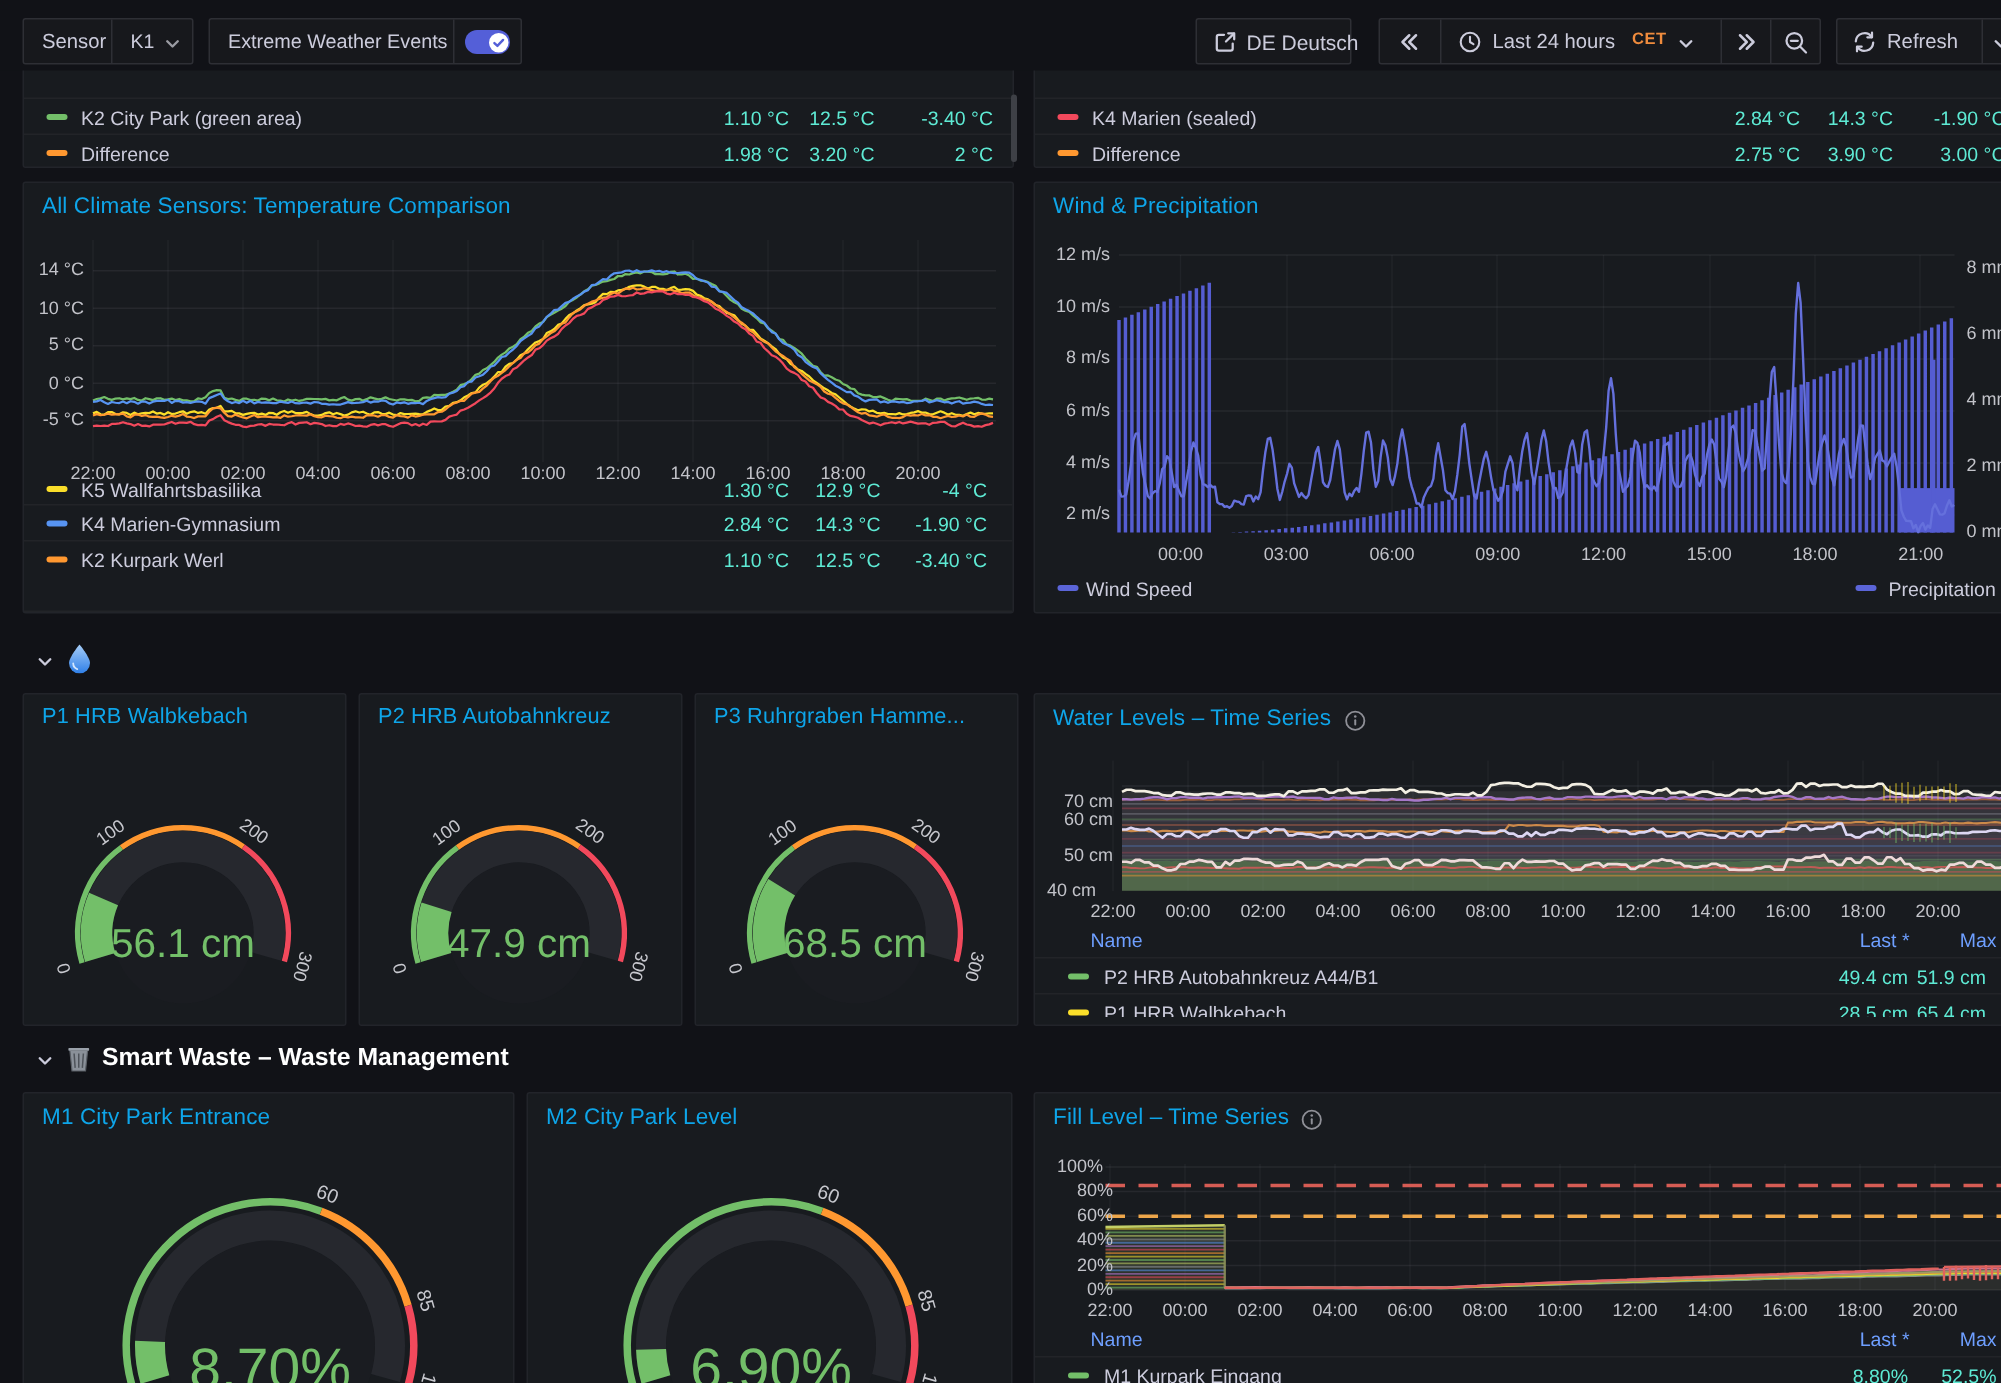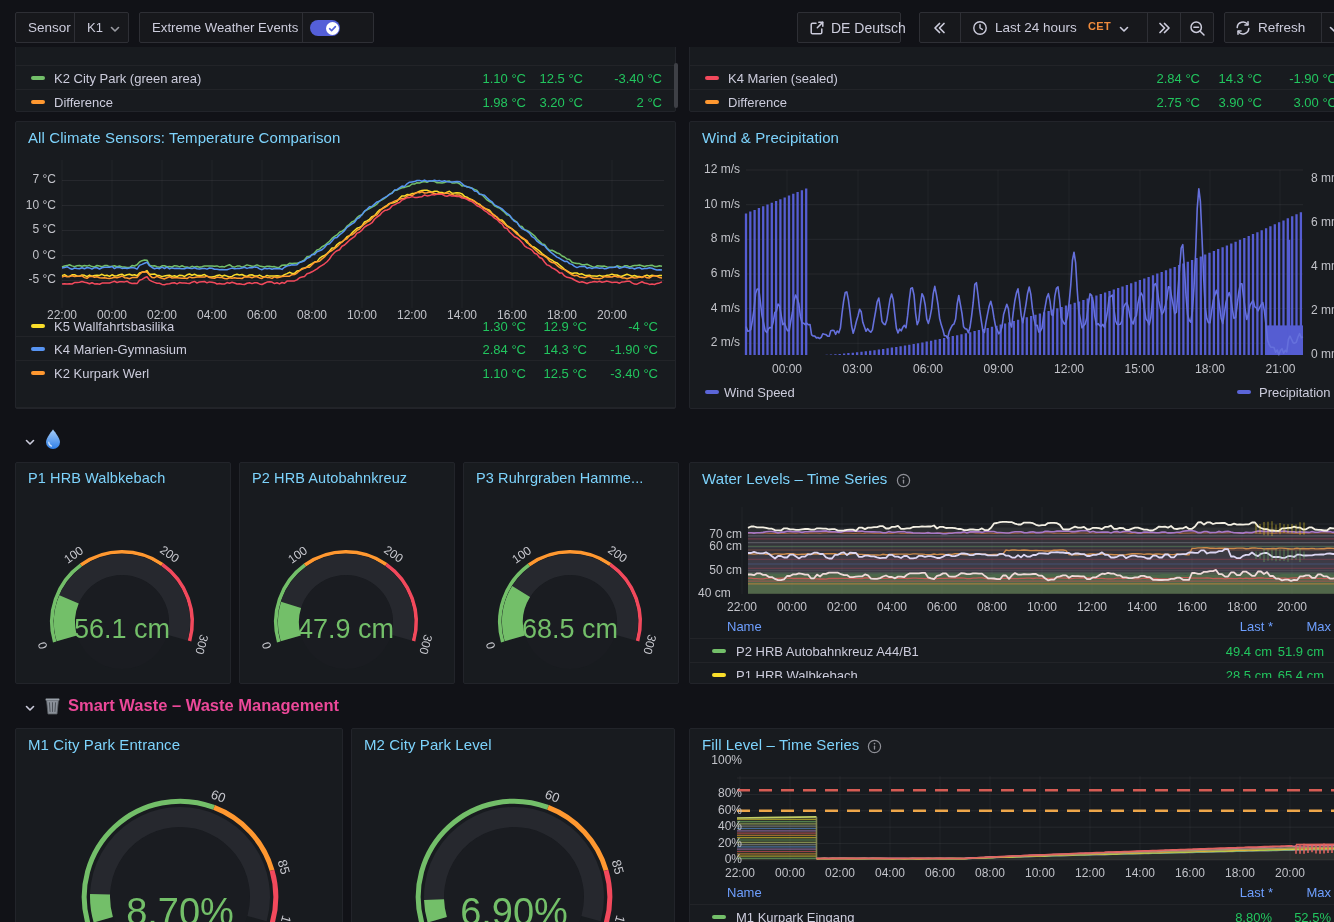--- a/index.html
+++ b/index.html
@@ -26,7 +26,7 @@
           <path d="M2.5 4.5 6 8l3.5-3.5" stroke="#9a9ba2" stroke-width="1.6" fill="none" stroke-linecap="round" stroke-linejoin="round"></path>
         </svg></span>
 </div>
-<div class="btn" style="left:139px;top:12px;width:235px">
+<div class="btn" style="left:139px;top:12px;width:209px">
   <span class="abs" style="left:12px;top:7px;font-size:13.2px">Extreme Weather Events</span>
   <div class="abs" style="left:162px;top:0;bottom:0;width:1px;background:#2e2f35"></div>
   <div class="abs" style="left:170px;top:7px;width:30px;height:16px;border-radius:8px;background:#545fd8">

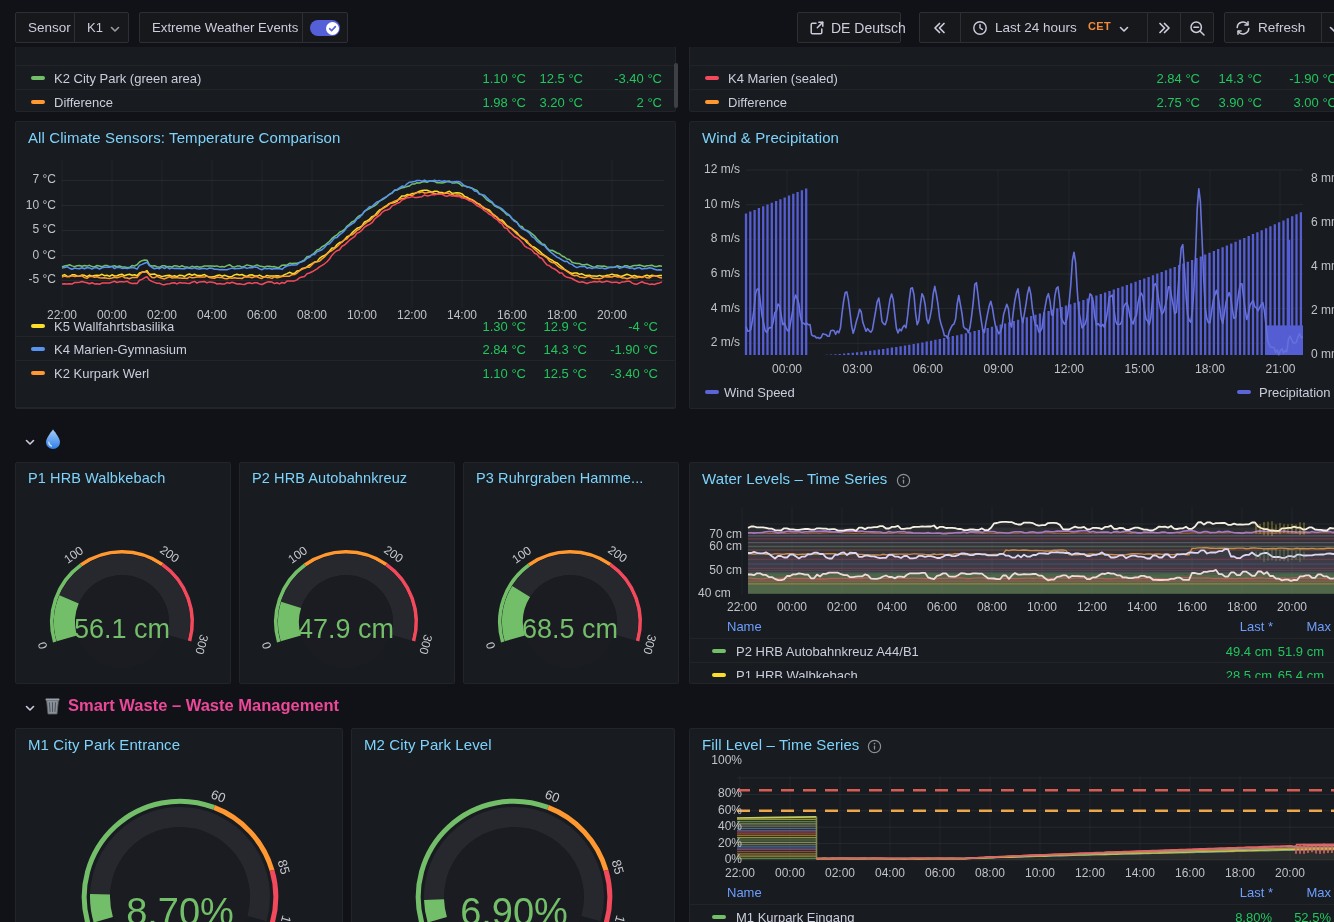--- a/index.html
+++ b/index.html
@@ -11,7 +11,7 @@
 .lrow { position:absolute; left:0; right:0; height:24px; border-top:1px solid #222428; }
 .lmark { position:absolute; top:10px; width:14px; height:4px; border-radius:2px; }
 .ltxt { position:absolute; top:5px; font-size:13px; color:#ccccdc; white-space:nowrap; }
-.lval { position:absolute; top:5px; font-size:13px; color:#22c55e; text-align:left; white-space:nowrap; }
+.lval { position:absolute; top:5px; font-size:13px; color:#5eead4; text-align:left; white-space:nowrap; }
 .axl { position:absolute; font-size:12px; color:#c2c3c9; white-space:nowrap; }
 .hdrblue { color:#6e9fff; font-weight:500; }
 </style></head><body>

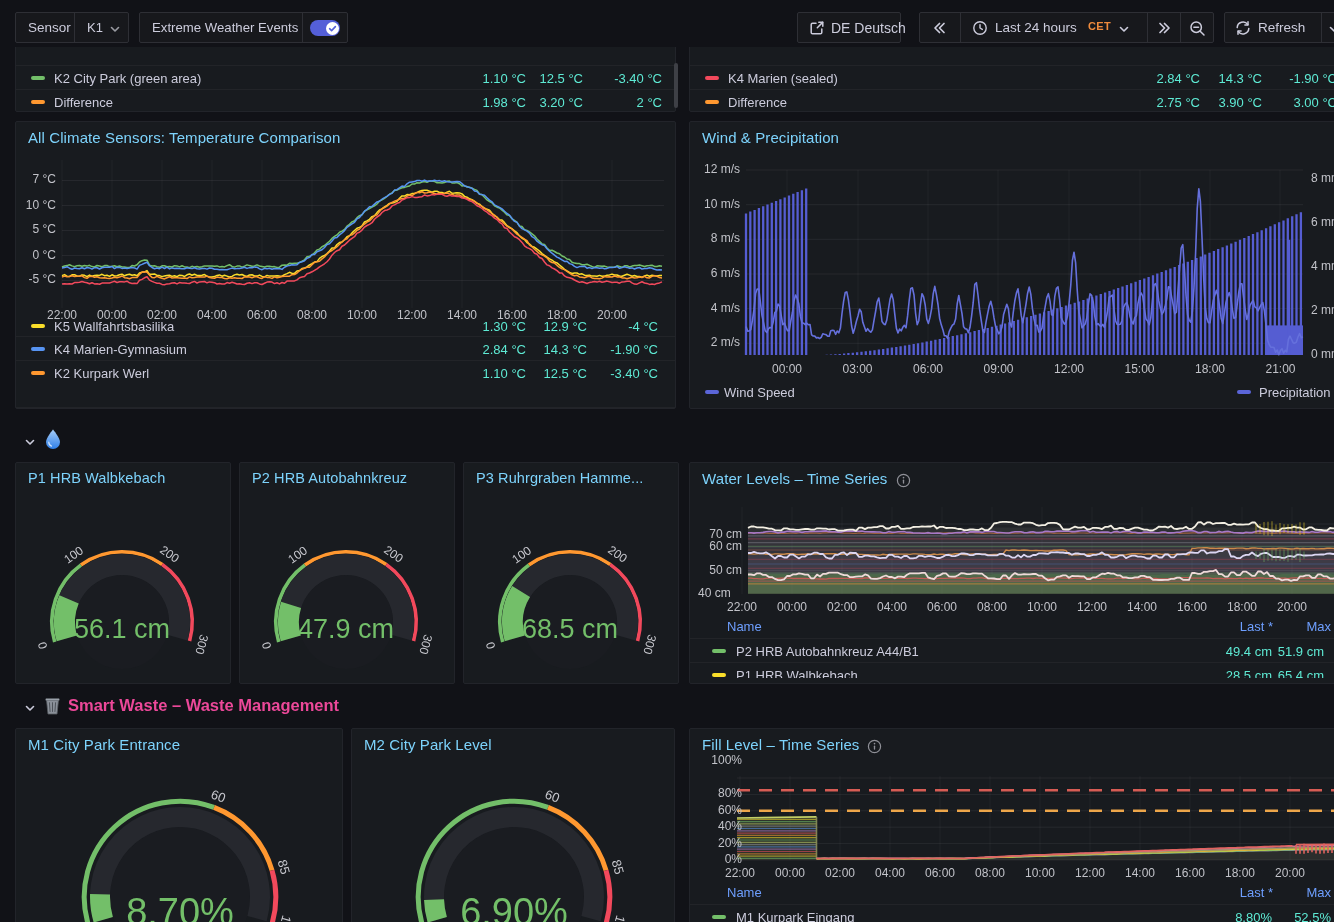--- a/index.html
+++ b/index.html
@@ -5,7 +5,7 @@
   font-family:"Liberation Sans", sans-serif; }
 .abs { position:absolute; }
 .panel { position:absolute; background:#181b1f; border:1px solid #22242a; border-radius:2px; }
-.ptitle { position:absolute; left:12px; top:7px; font-size:15px; font-weight:500; color:#7dd3fc; letter-spacing:0.1px; }
+.ptitle { position:absolute; left:12px; top:7px; font-size:15px; font-weight:500; color:#0ea5e9; letter-spacing:0.1px; }
 .btn span { white-space:nowrap; }
 .btn { position:absolute; height:31px; background:#17181c; border:1px solid #2e2f35; border-radius:2px; color:#ccccdc; font-size:14px; font-weight:500; z-index:6; }
 .lrow { position:absolute; left:0; right:0; height:24px; border-top:1px solid #222428; }

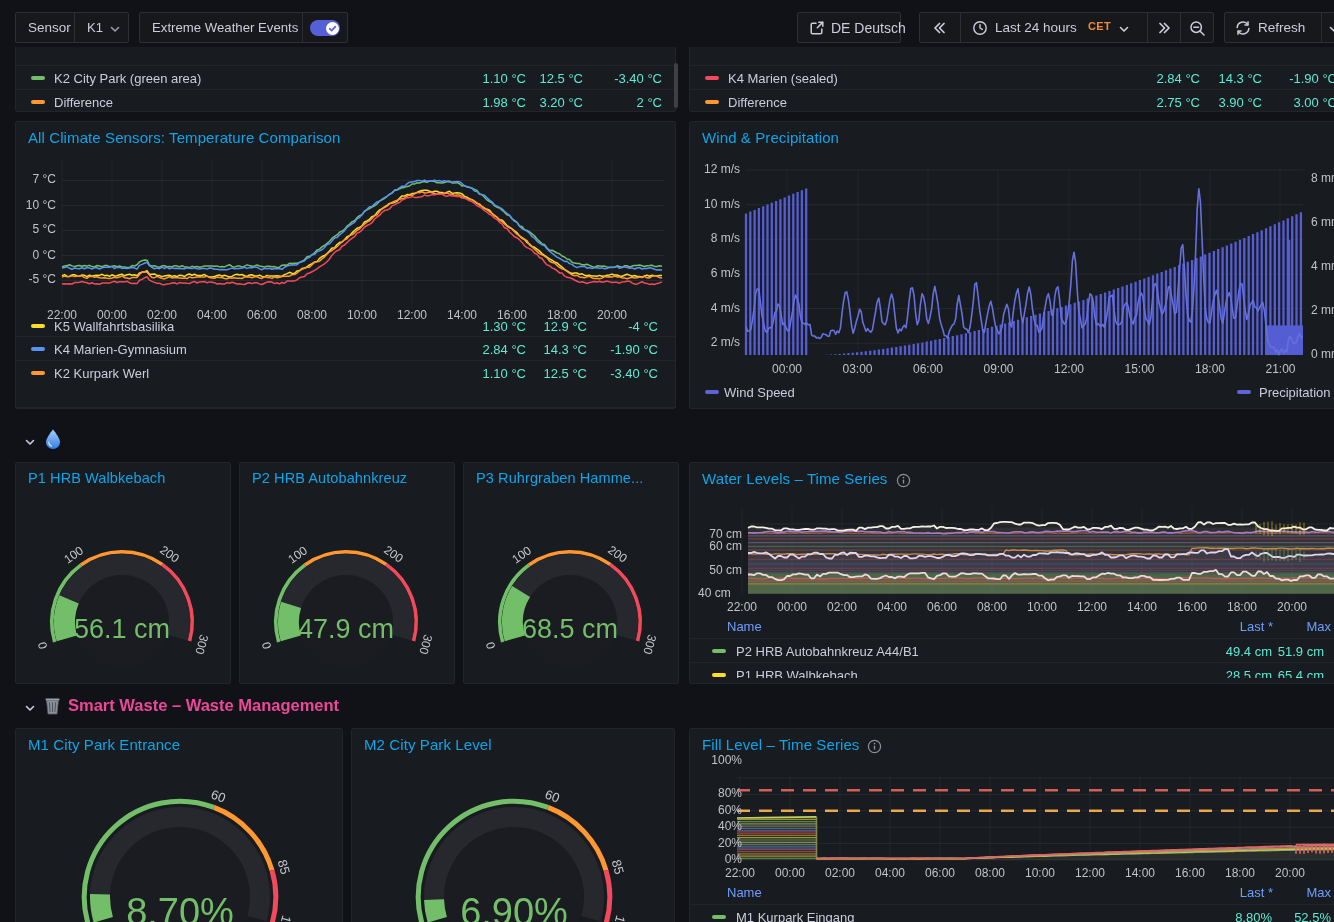--- a/index.html
+++ b/index.html
@@ -154,7 +154,7 @@
         <path d="M 46.0 155.0 L 48.5 154.1 L 51.0 154.8 L 53.5 154.5 L 56.0 153.8 L 58.5 154.4 L 61.0 154.2 L 63.5 154.2 L 66.0 153.8 L 68.5 155.6 L 71.0 156.3 L 73.5 154.5 L 76.0 154.3 L 78.5 155.3 L 81.0 154.7 L 83.5 155.8 L 86.0 155.9 L 88.5 155.7 L 91.0 156.2 L 93.5 156.6 L 96.0 156.0 L 98.5 155.2 L 101.0 155.7 L 103.5 155.1 L 106.0 154.0 L 108.5 155.7 L 111.0 156.0 L 113.5 156.7 L 116.0 155.6 L 118.5 155.6 L 121.0 155.6 L 123.5 152.5 L 126.0 150.2 L 128.5 149.7 L 131.0 150.2 L 133.5 153.1 L 136.0 155.4 L 138.5 155.7 L 141.0 154.4 L 143.5 155.5 L 146.0 156.3 L 148.5 156.9 L 151.0 155.7 L 153.5 154.7 L 156.0 156.1 L 158.5 155.7 L 161.0 155.8 L 163.5 155.9 L 166.0 156.3 L 168.5 156.1 L 171.0 156.6 L 173.5 154.9 L 176.0 155.8 L 178.5 155.5 L 181.0 155.0 L 183.5 154.7 L 186.0 155.0 L 188.5 155.1 L 191.0 154.1 L 193.5 155.5 L 196.0 156.1 L 198.5 156.2 L 201.0 155.1 L 203.5 155.4 L 206.0 155.6 L 208.5 156.5 L 211.0 156.8 L 213.5 155.7 L 216.0 156.2 L 218.5 155.8 L 221.0 156.2 L 223.5 156.2 L 226.0 156.5 L 228.5 154.9 L 231.0 154.8 L 233.5 155.0 L 236.0 155.8 L 238.5 154.7 L 241.0 154.8 L 243.5 155.9 L 246.0 156.4 L 248.5 154.7 L 251.0 155.4 L 253.5 155.6 L 256.0 156.4 L 258.5 154.9 L 261.0 155.7 L 263.5 155.3 L 266.0 154.5 L 268.5 154.3 L 271.0 154.3 L 273.5 154.2 L 276.0 152.7 L 278.5 152.5 L 281.0 151.0 L 283.5 148.8 L 286.0 147.2 L 288.5 146.3 L 291.0 145.3 L 293.5 145.2 L 296.0 142.7 L 298.5 140.4 L 301.0 139.7 L 303.5 139.2 L 306.0 136.9 L 308.5 135.0 L 311.0 132.1 L 313.5 129.8 L 316.0 128.5 L 318.5 126.6 L 321.0 124.7 L 323.5 122.2 L 326.0 120.0 L 328.5 117.8 L 331.0 116.7 L 333.5 113.6 L 336.0 112.9 L 338.5 110.9 L 341.0 108.2 L 343.5 107.1 L 346.0 104.0 L 348.5 102.2 L 351.0 100.2 L 353.5 98.9 L 356.0 96.5 L 358.5 93.8 L 361.0 92.9 L 363.5 89.6 L 366.0 86.7 L 368.5 85.5 L 371.0 84.1 L 373.5 81.9 L 376.0 80.5 L 378.5 79.1 L 381.0 78.3 L 383.5 77.2 L 386.0 76.5 L 388.5 76.3 L 391.0 74.1 L 393.5 73.0 L 396.0 73.7 L 398.5 71.9 L 401.0 70.3 L 403.5 70.8 L 406.0 69.8 L 408.5 71.0 L 411.0 70.7 L 413.5 70.1 L 416.0 70.8 L 418.5 71.4 L 421.0 72.1 L 423.5 71.5 L 426.0 71.7 L 428.5 71.4 L 431.0 71.0 L 433.5 71.9 L 436.0 72.2 L 438.5 73.5 L 441.0 73.1 L 443.5 73.0 L 446.0 74.6 L 448.5 76.1 L 451.0 76.4 L 453.5 77.6 L 456.0 78.0 L 458.5 79.1 L 461.0 81.1 L 463.5 83.0 L 466.0 84.4 L 468.5 85.9 L 471.0 87.8 L 473.5 89.6 L 476.0 91.8 L 478.5 93.1 L 481.0 95.3 L 483.5 98.2 L 486.0 99.5 L 488.5 102.0 L 491.0 104.2 L 493.5 105.8 L 496.0 106.9 L 498.5 109.7 L 501.0 112.2 L 503.5 113.9 L 506.0 115.3 L 508.5 117.2 L 511.0 118.7 L 513.5 122.8 L 516.0 124.8 L 518.5 127.2 L 521.0 129.4 L 523.5 131.6 L 526.0 132.9 L 528.5 134.1 L 531.0 135.8 L 533.5 139.0 L 536.0 140.5 L 538.5 141.1 L 541.0 143.3 L 543.5 145.3 L 546.0 146.9 L 548.5 147.6 L 551.0 149.3 L 553.5 151.1 L 556.0 152.8 L 558.5 153.8 L 561.0 153.3 L 563.5 154.9 L 566.0 155.3 L 568.5 155.8 L 571.0 154.8 L 573.5 154.3 L 576.0 155.9 L 578.5 156.5 L 581.0 156.5 L 583.5 156.8 L 586.0 156.1 L 588.5 154.6 L 591.0 155.1 L 593.5 154.7 L 596.0 155.0 L 598.5 154.0 L 601.0 154.9 L 603.5 154.7 L 606.0 155.9 L 608.5 155.9 L 611.0 156.8 L 613.5 156.0 L 616.0 155.3 L 618.5 156.0 L 621.0 155.7 L 623.5 155.0 L 626.0 155.6 L 628.5 154.3 L 631.0 155.8 L 633.5 155.9 L 636.0 154.4 L 638.5 153.6 L 641.0 154.4 L 643.5 155.6 L 646.0 155.9" stroke="#FF9830" stroke-width="1.5" fill="none" stroke-linejoin="round"></path>
         <path d="M 46.0 162.1 L 48.5 161.7 L 51.0 162.0 L 53.5 161.7 L 56.0 162.0 L 58.5 160.6 L 61.0 160.6 L 63.5 160.2 L 66.0 159.5 L 68.5 160.2 L 71.0 160.7 L 73.5 161.8 L 76.0 160.7 L 78.5 161.9 L 81.0 161.8 L 83.5 162.3 L 86.0 161.1 L 88.5 161.1 L 91.0 161.1 L 93.5 161.0 L 96.0 160.1 L 98.5 159.3 L 101.0 160.5 L 103.5 159.8 L 106.0 159.8 L 108.5 159.9 L 111.0 159.2 L 113.5 160.8 L 116.0 161.4 L 118.5 161.2 L 121.0 161.6 L 123.5 158.3 L 126.0 157.4 L 128.5 155.8 L 131.0 154.8 L 133.5 158.1 L 136.0 159.4 L 138.5 160.4 L 141.0 161.2 L 143.5 161.3 L 146.0 162.4 L 148.5 162.7 L 151.0 161.9 L 153.5 161.7 L 156.0 161.0 L 158.5 160.8 L 161.0 161.9 L 163.5 160.6 L 166.0 161.0 L 168.5 161.0 L 171.0 161.3 L 173.5 161.5 L 176.0 160.2 L 178.5 159.4 L 181.0 161.0 L 183.5 159.9 L 186.0 159.7 L 188.5 159.5 L 191.0 160.8 L 193.5 159.9 L 196.0 160.2 L 198.5 160.7 L 201.0 162.0 L 203.5 161.5 L 206.0 162.1 L 208.5 162.1 L 211.0 160.6 L 213.5 161.2 L 216.0 160.3 L 218.5 161.0 L 221.0 162.0 L 223.5 161.8 L 226.0 162.2 L 228.5 162.5 L 231.0 161.3 L 233.5 160.7 L 236.0 161.6 L 238.5 160.8 L 241.0 160.8 L 243.5 161.9 L 246.0 162.5 L 248.5 161.3 L 251.0 160.1 L 253.5 159.7 L 256.0 160.1 L 258.5 161.6 L 261.0 160.7 L 263.5 161.9 L 266.0 160.5 L 268.5 161.3 L 271.0 159.1 L 273.5 158.9 L 276.0 159.0 L 278.5 158.9 L 281.0 157.9 L 283.5 155.7 L 286.0 155.0 L 288.5 154.4 L 291.0 151.7 L 293.5 151.0 L 296.0 149.8 L 298.5 148.3 L 301.0 146.8 L 303.5 144.9 L 306.0 143.4 L 308.5 141.8 L 311.0 139.7 L 313.5 137.0 L 316.0 133.2 L 318.5 130.5 L 321.0 128.7 L 323.5 127.7 L 326.0 124.2 L 328.5 123.0 L 331.0 120.6 L 333.5 118.2 L 336.0 116.3 L 338.5 114.7 L 341.0 111.1 L 343.5 110.2 L 346.0 108.1 L 348.5 105.1 L 351.0 103.5 L 353.5 102.4 L 356.0 100.7 L 358.5 97.2 L 361.0 95.0 L 363.5 93.4 L 366.0 90.5 L 368.5 88.6 L 371.0 88.0 L 373.5 86.9 L 376.0 83.9 L 378.5 82.9 L 381.0 81.3 L 383.5 80.5 L 386.0 78.0 L 388.5 77.1 L 391.0 75.7 L 393.5 75.6 L 396.0 74.6 L 398.5 75.4 L 401.0 75.5 L 403.5 75.0 L 406.0 74.7 L 408.5 73.0 L 411.0 73.9 L 413.5 73.6 L 416.0 72.6 L 418.5 72.9 L 421.0 72.2 L 423.5 72.3 L 426.0 72.3 L 428.5 73.7 L 431.0 74.2 L 433.5 73.2 L 436.0 74.1 L 438.5 74.0 L 441.0 74.6 L 443.5 74.5 L 446.0 76.0 L 448.5 76.3 L 451.0 77.3 L 453.5 78.8 L 456.0 79.6 L 458.5 81.5 L 461.0 83.8 L 463.5 84.8 L 466.0 86.5 L 468.5 88.6 L 471.0 90.1 L 473.5 92.4 L 476.0 93.6 L 478.5 96.1 L 481.0 97.5 L 483.5 100.3 L 486.0 101.9 L 488.5 105.8 L 491.0 106.5 L 493.5 110.0 L 496.0 112.2 L 498.5 114.8 L 501.0 115.8 L 503.5 117.7 L 506.0 120.4 L 508.5 123.8 L 511.0 125.6 L 513.5 126.6 L 516.0 128.1 L 518.5 131.3 L 521.0 132.3 L 523.5 135.5 L 526.0 136.5 L 528.5 140.0 L 531.0 142.9 L 533.5 143.8 L 536.0 145.9 L 538.5 147.0 L 541.0 148.6 L 543.5 150.9 L 546.0 151.0 L 548.5 153.9 L 551.0 155.3 L 553.5 155.8 L 556.0 156.5 L 558.5 158.0 L 561.0 159.2 L 563.5 160.4 L 566.0 159.7 L 568.5 160.5 L 571.0 161.5 L 573.5 160.4 L 576.0 160.0 L 578.5 159.5 L 581.0 160.1 L 583.5 159.3 L 586.0 160.3 L 588.5 159.7 L 591.0 159.1 L 593.5 159.8 L 596.0 160.4 L 598.5 160.3 L 601.0 160.2 L 603.5 161.2 L 606.0 159.9 L 608.5 159.8 L 611.0 159.3 L 613.5 159.2 L 616.0 160.8 L 618.5 162.1 L 621.0 162.2 L 623.5 160.9 L 626.0 159.8 L 628.5 161.0 L 631.0 161.4 L 633.5 162.4 L 636.0 162.1 L 638.5 162.5 L 641.0 161.4 L 643.5 160.9 L 646.0 159.9" stroke="#F2495C" stroke-width="1.5" fill="none" stroke-linejoin="round"></path>
       </svg>
-<div class="axl" style="left:2px;top:50px;width:38px;text-align:right">7 °C</div>
+<div class="axl" style="left:2px;top:50px;width:38px;text-align:right">14 °C</div>
 <div class="axl" style="left:2px;top:76px;width:38px;text-align:right">10 °C</div>
 <div class="axl" style="left:2px;top:100px;width:38px;text-align:right">5 °C</div>
 <div class="axl" style="left:2px;top:126px;width:38px;text-align:right">0 °C</div>

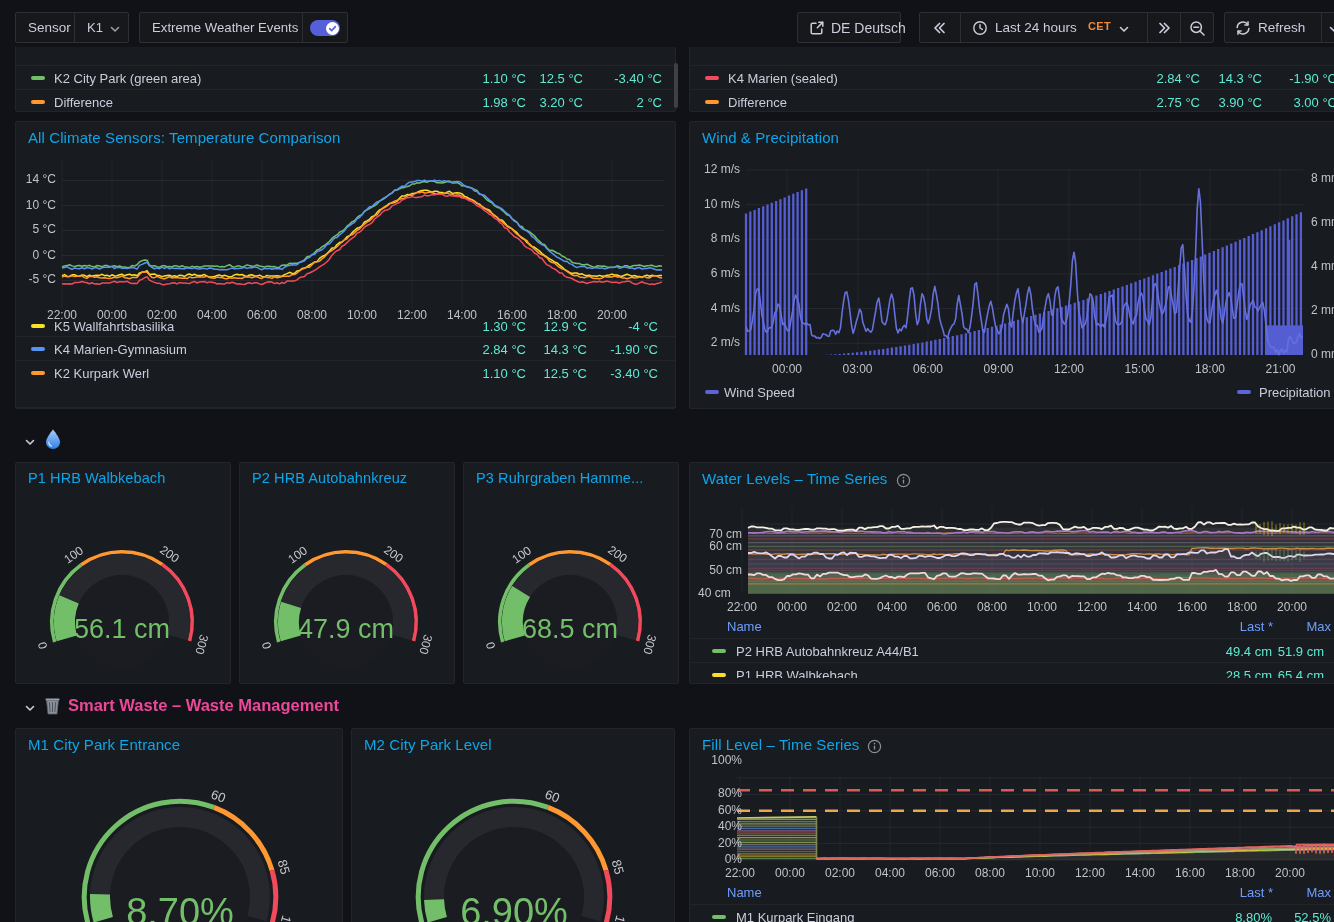--- a/index.html
+++ b/index.html
@@ -422,7 +422,7 @@
         <rect x="1.6" y="2.6" width="13.8" height="1.9" rx="0.5" fill="#9aa1aa"></rect>
         <path d="M5.4 6.3l.7 9.6M8.5 6.3v9.6M11.6 6.3l-.7 9.6" stroke="#4e535a" stroke-width="1"></path>
       </svg></div>
-<div class="abs" style="left:68px;top:696px;font-size:16.5px;font-weight:600;color:#ec4899">Smart Waste – Waste Management</div>
+<div class="abs" style="left:68px;top:696px;font-size:16.5px;font-weight:600;color:#ffffff">Smart Waste – Waste Management</div>
 <div class="panel" style="left:15px;top:728px;width:328px;height:300px">
 <div class="ptitle">M1 City Park Entrance</div>
 <svg width="328" height="300" style="position:absolute;left:0;top:0">

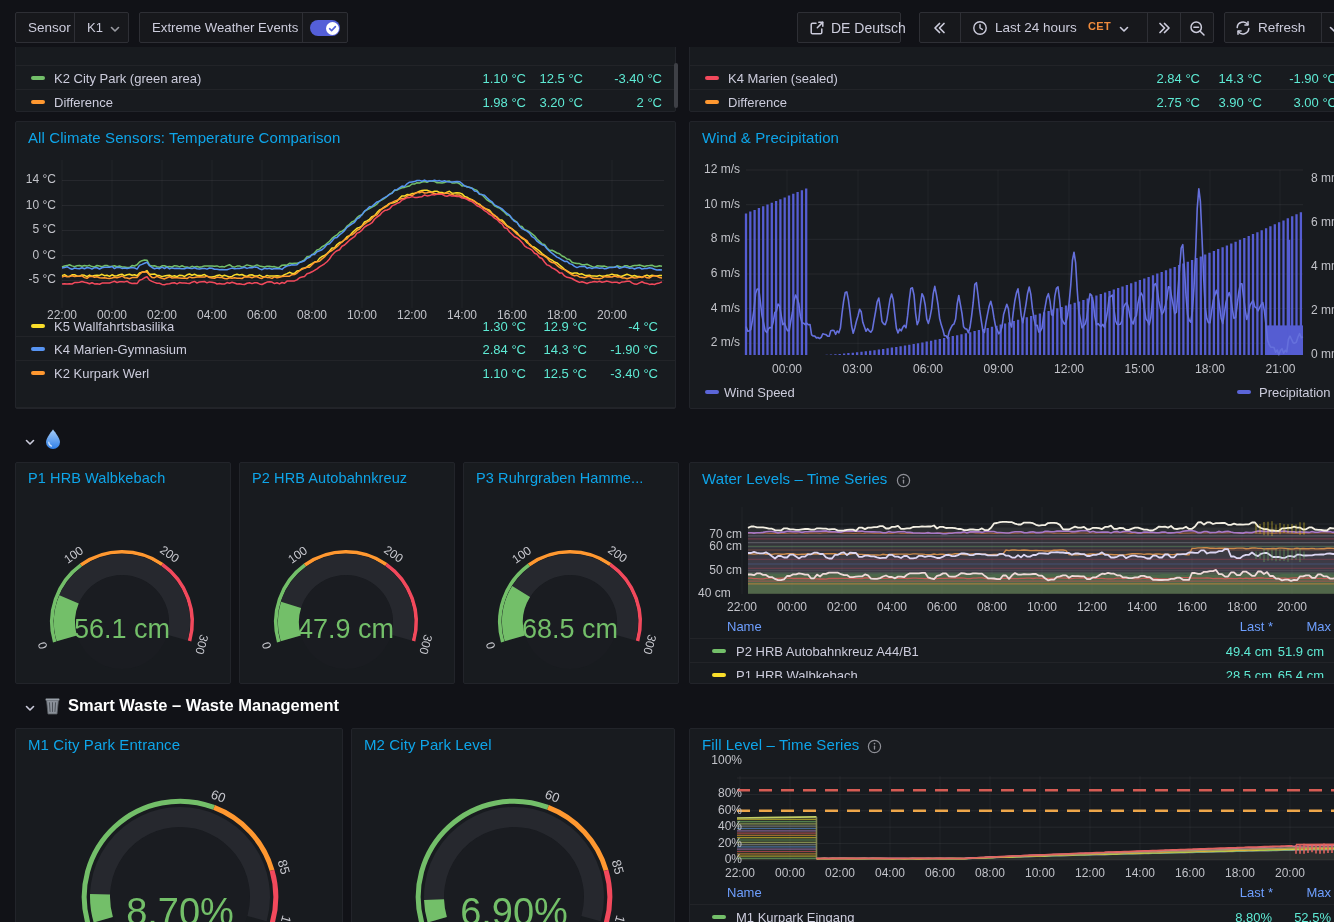--- a/index.html
+++ b/index.html
@@ -515,7 +515,7 @@
         <line x1="47" x2="662" y1="61.3" y2="61.3" stroke="#d65c54" stroke-width="2.4" stroke-dasharray="13 9"></line>
         <line x1="47" x2="662" y1="81.8" y2="81.8" stroke="#eda64a" stroke-width="2.4" stroke-dasharray="13 9"></line>
       </svg>
-<div class="axl" style="left:8px;top:24px;width:44px;text-align:right">100%</div>
+<div class="axl" style="left:8px;top:41px;width:44px;text-align:center">100%</div>
 <div class="axl" style="left:8px;top:57px;width:44px;text-align:right">80%</div>
 <div class="axl" style="left:8px;top:74px;width:44px;text-align:right">60%</div>
 <div class="axl" style="left:8px;top:90px;width:44px;text-align:right">40%</div>

